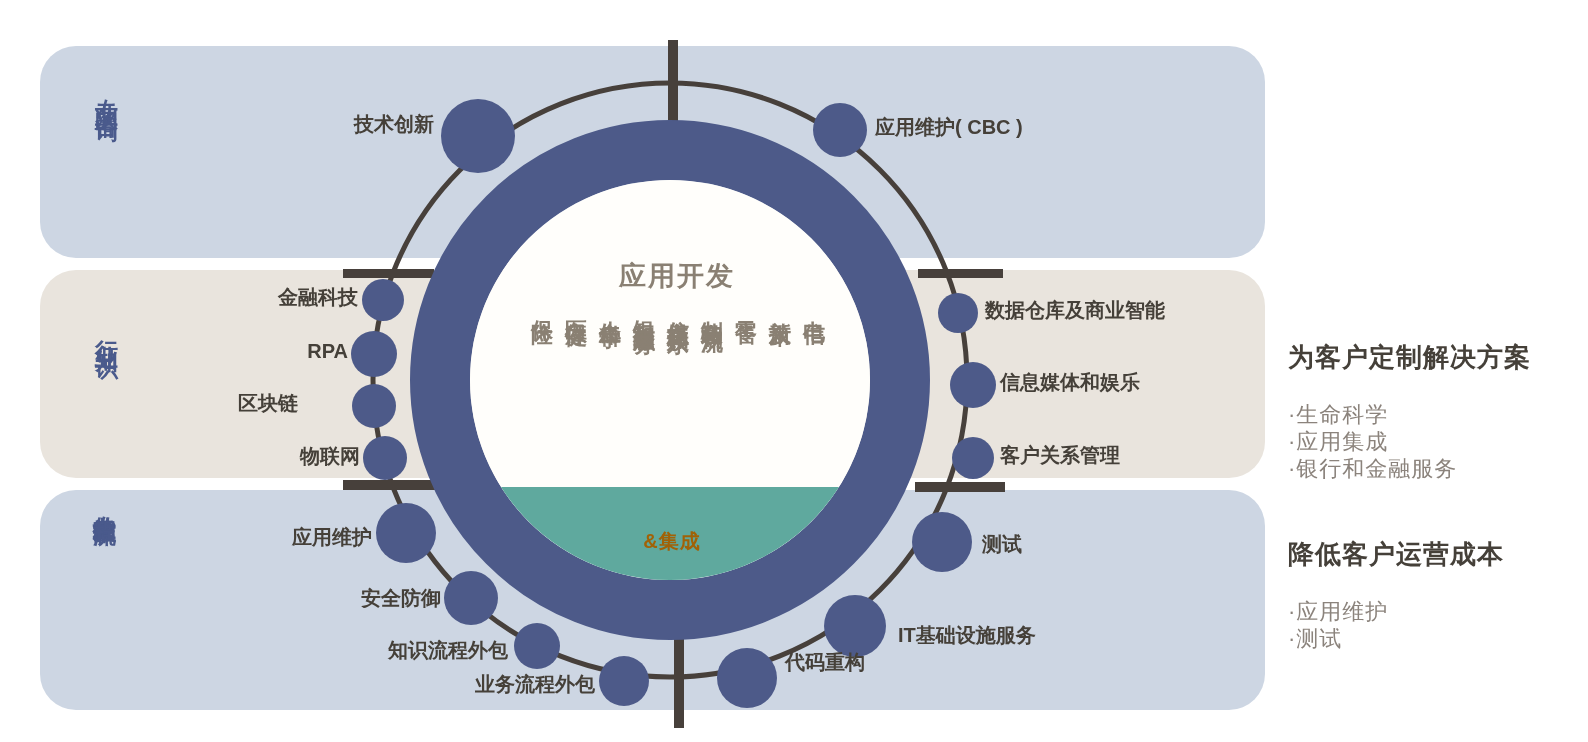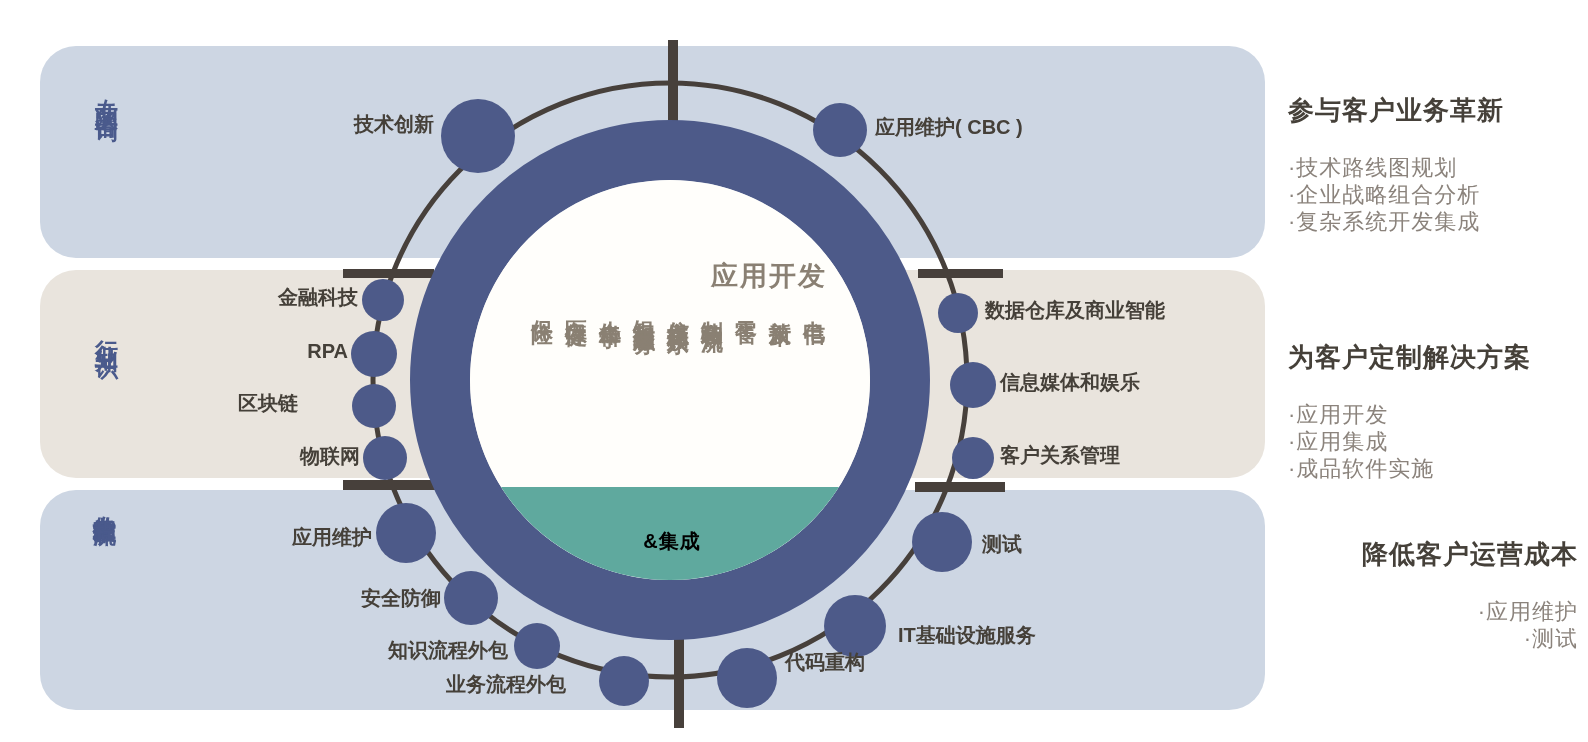--- a/index.html
+++ b/index.html
@@ -120,14 +120,6 @@
   <div class="nl" style="left:898px;top:622px;">IT基础设施服务</div>
   <div class="nl" style="left:982px;top:531px;">测试</div>
 
-  <div class="panel p1">
-    <div class="panel-title">参与客户业务革新</div>
-    <div class="panel-bullets">
-      <div>·技术路线图规划</div>
-      <div>·企业战略组合分析</div>
-      <div>·复杂系统开发集成</div>
-    </div>
-  </div>
   <div class="panel p2">
     <div class="panel-title">为客户定制解决方案</div>
     <div class="panel-bullets">

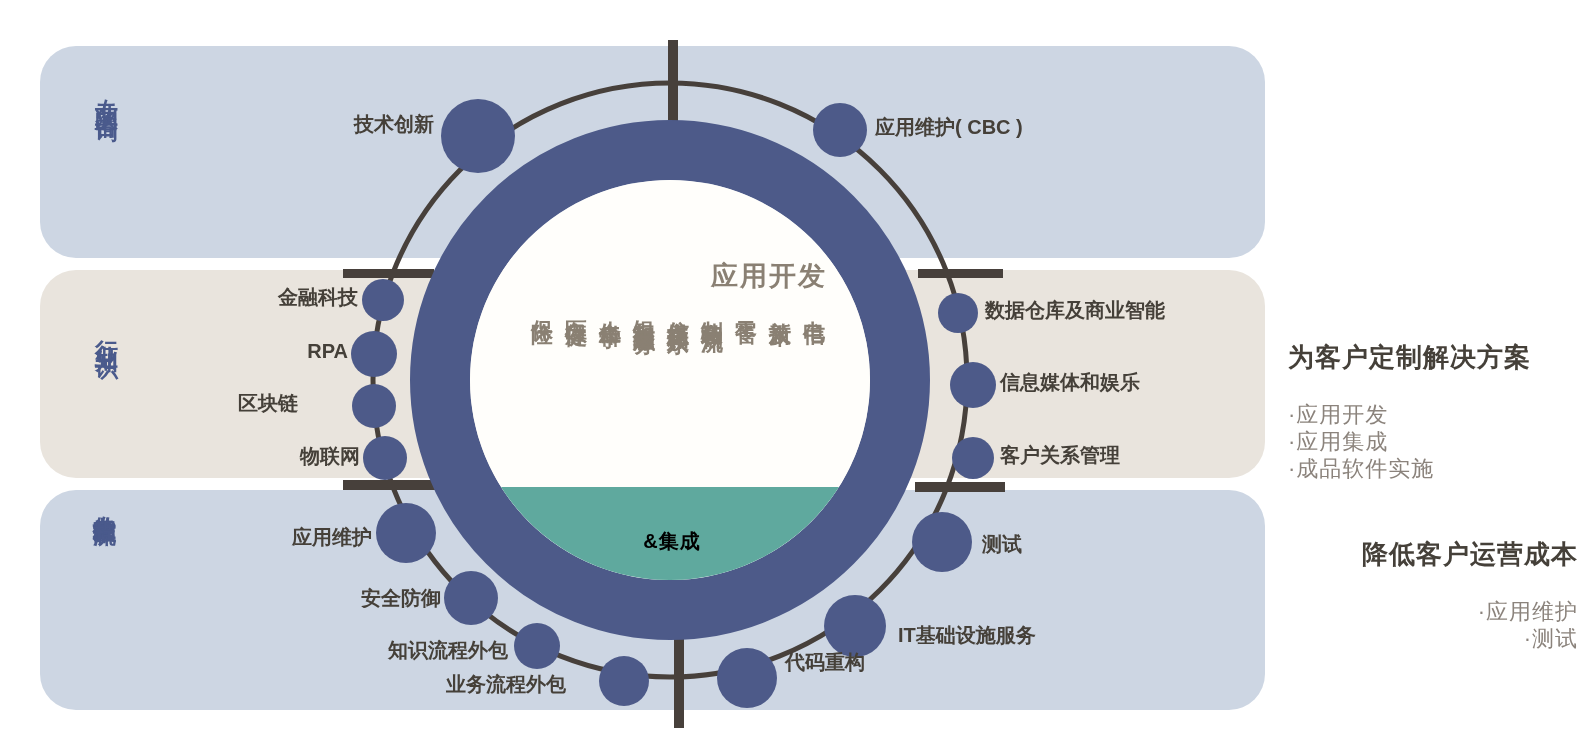--- a/index.html
+++ b/index.html
@@ -23,7 +23,7 @@
     line-height:26px;color:#454039;
   }
   .center-title{
-    position:absolute;left:527px;top:258px;width:300px;text-align:right;
+    position:absolute;left:527px;top:258px;width:300px;text-align:center;
     font-size:27px;font-weight:bold;color:#8a8073;letter-spacing:2px;
   }
   .industries{

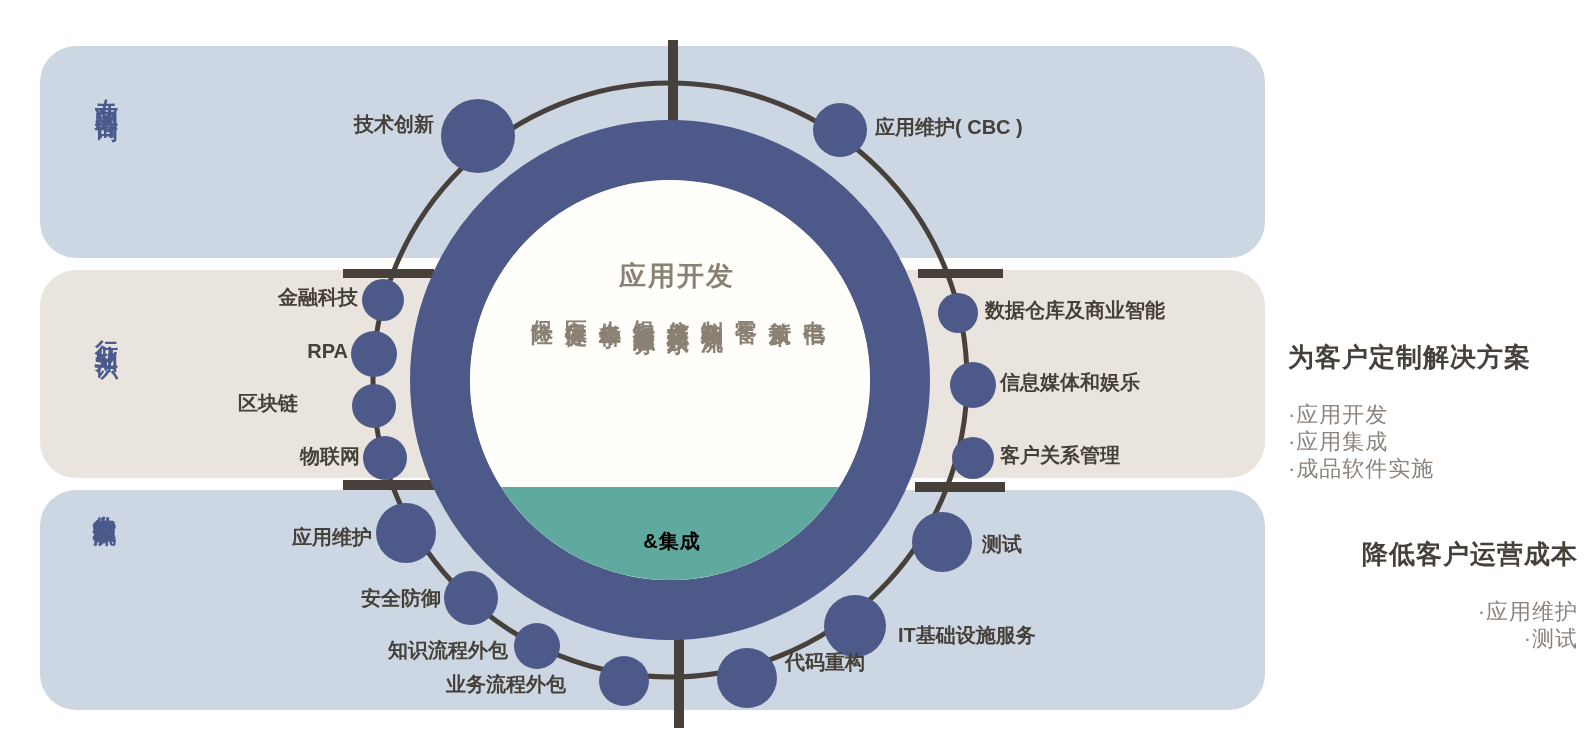--- a/index.html
+++ b/index.html
@@ -123,7 +123,7 @@
   <div class="panel p2">
     <div class="panel-title">为客户定制解决方案</div>
     <div class="panel-bullets">
-      <div>·应用开发</div>
+      <div>·生命科学</div>
       <div>·应用集成</div>
       <div>·成品软件实施</div>
     </div>

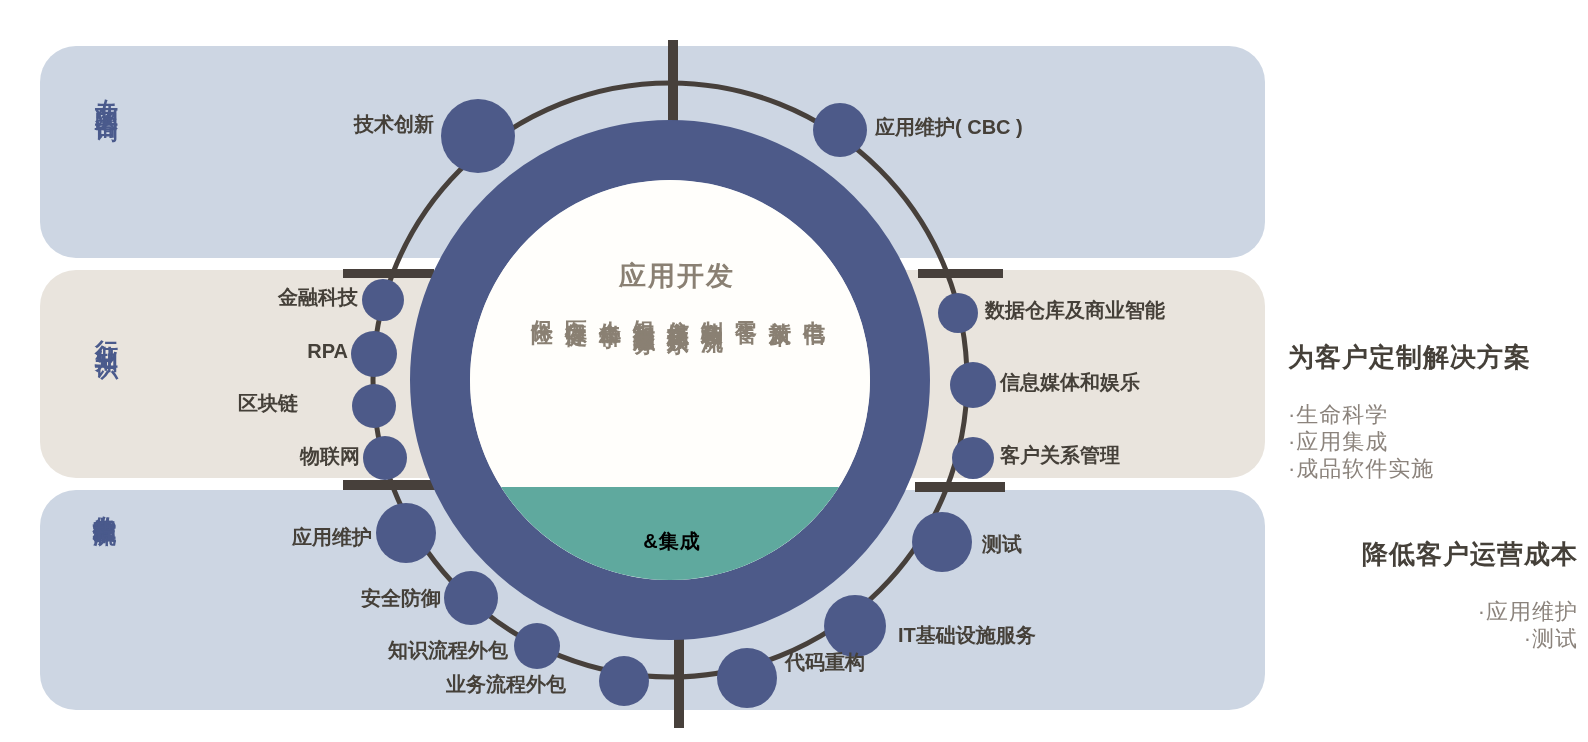--- a/index.html
+++ b/index.html
@@ -125,7 +125,7 @@
     <div class="panel-bullets">
       <div>·生命科学</div>
       <div>·应用集成</div>
-      <div>·成品软件实施</div>
+      <div>·银行和金融服务</div>
     </div>
   </div>
   <div class="panel p3">

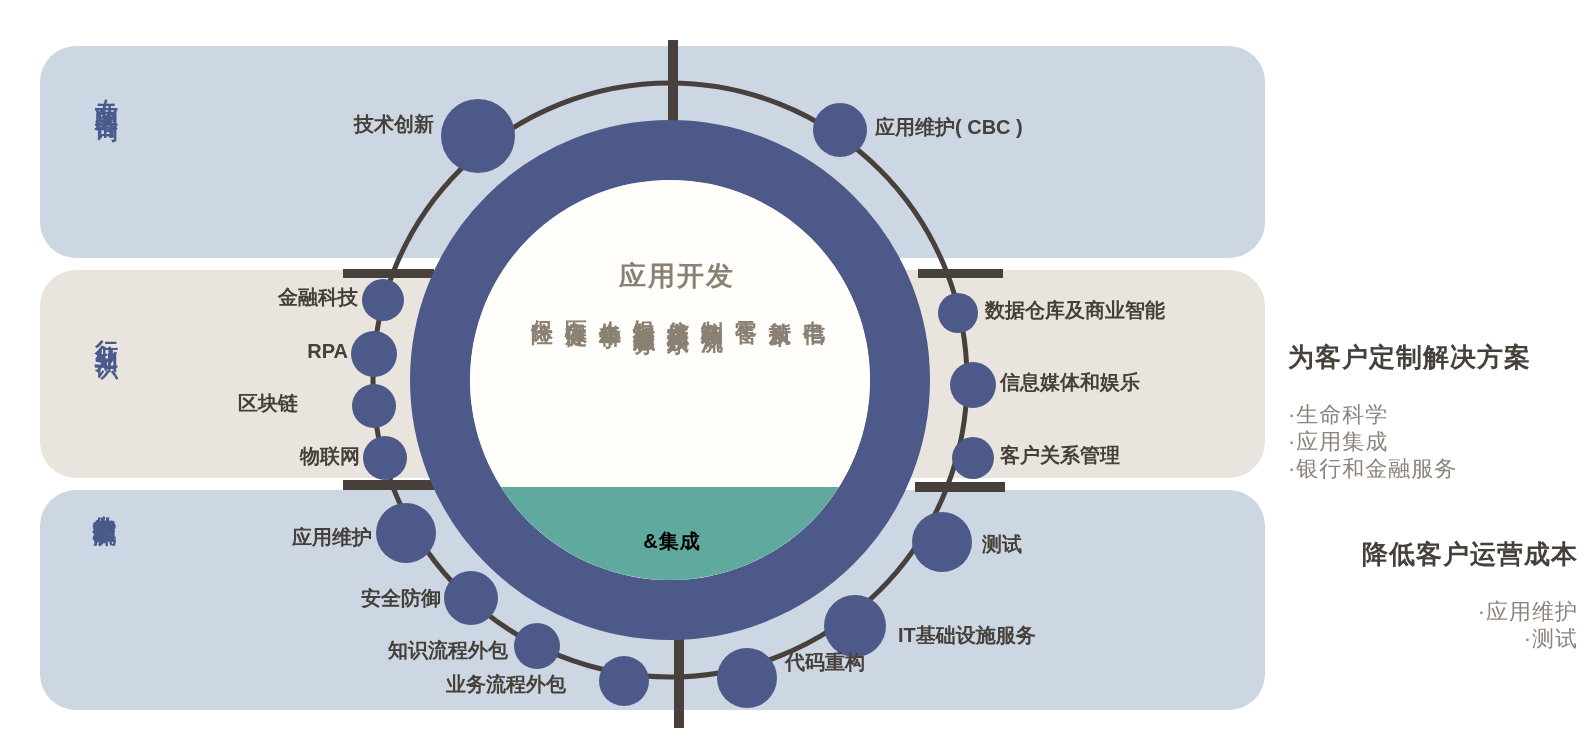--- a/index.html
+++ b/index.html
@@ -35,7 +35,7 @@
   }
   .integration{
     position:absolute;left:572px;top:528px;width:200px;text-align:center;
-    font-size:20px;font-weight:bold;color:#000000;letter-spacing:1px;
+    font-size:20px;font-weight:bold;color:#a16207;letter-spacing:1px;
   }
   .panel{position:absolute;left:1288px;width:290px;}
   .panel-title{font-size:26px;font-weight:bold;color:#454039;margin:0 0 26px 0;letter-spacing:1px;}

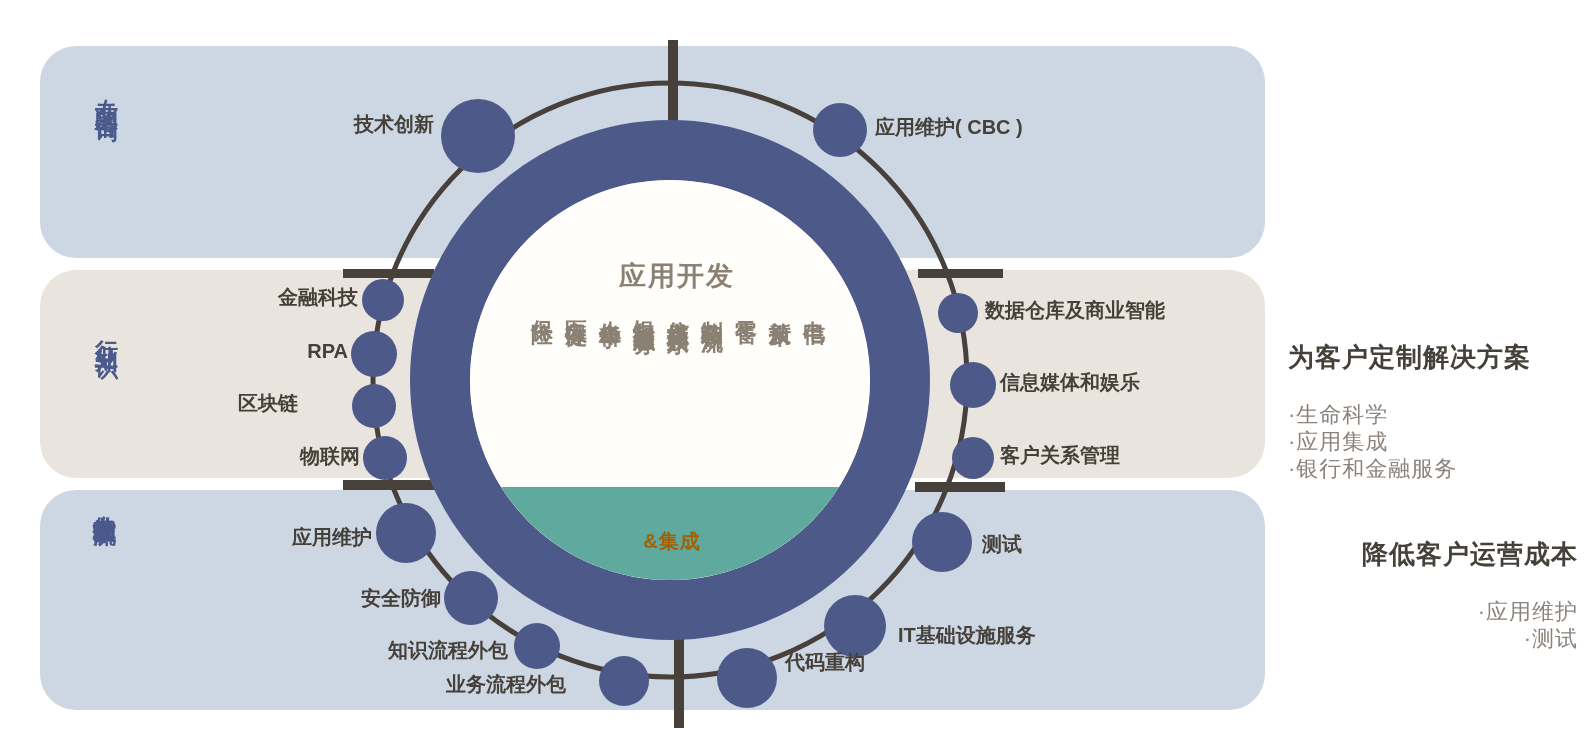--- a/index.html
+++ b/index.html
@@ -40,7 +40,7 @@
   .panel{position:absolute;left:1288px;width:290px;}
   .panel-title{font-size:26px;font-weight:bold;color:#454039;margin:0 0 26px 0;letter-spacing:1px;}
   .panel-bullets div{font-size:22px;line-height:27px;color:#8b837c;letter-spacing:1px;}
-  .p1{top:93px;} .p2{top:340px;} .p3{top:537px;text-align:right;}
+  .p1{top:93px;} .p2{top:340px;} .p3{top:537px;}
 </style>
 </head>
 <body>

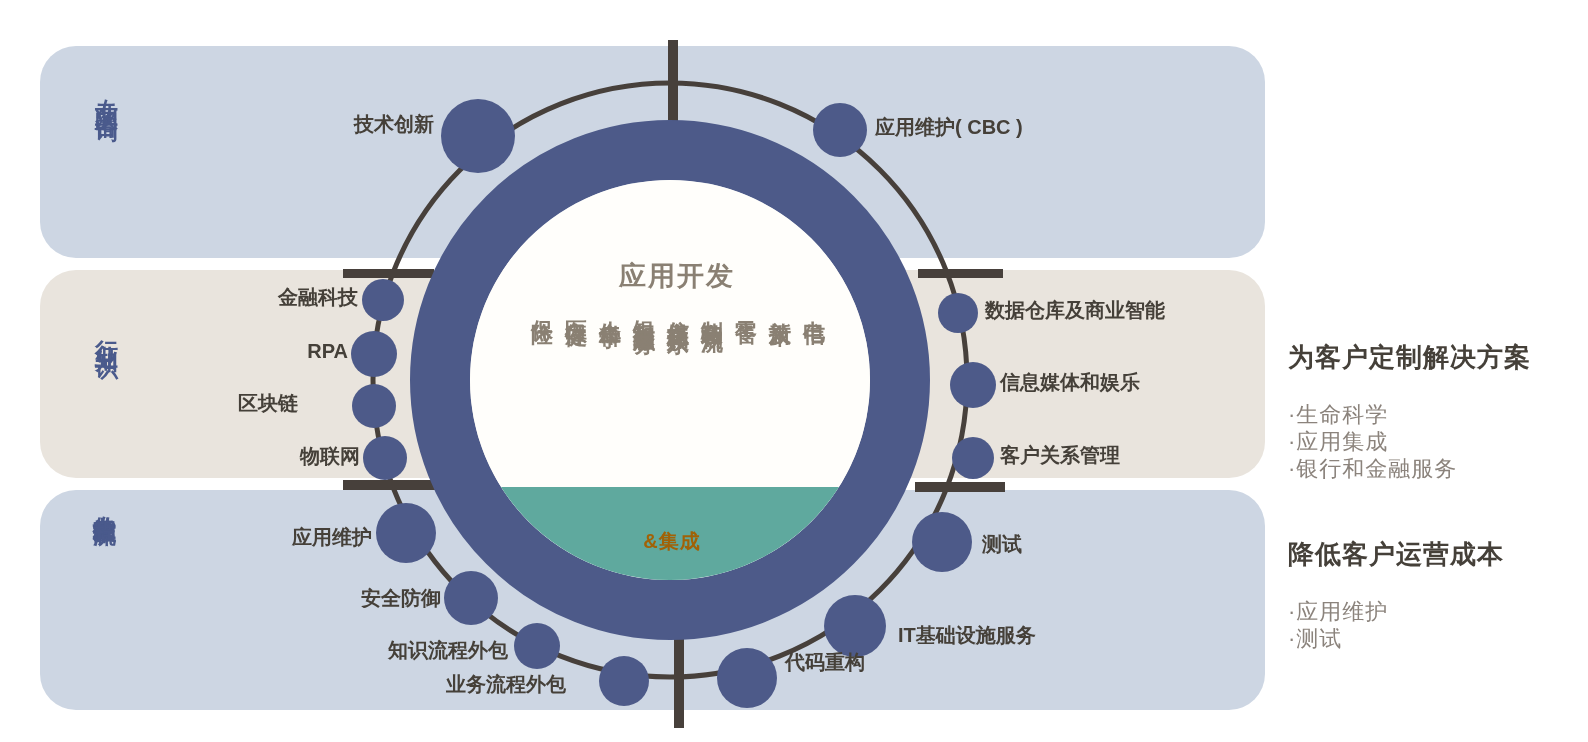--- a/index.html
+++ b/index.html
@@ -115,7 +115,7 @@
   <div class="nl" style="right:1216px;top:524px;">应用维护</div>
   <div class="nl" style="right:1147px;top:585px;">安全防御</div>
   <div class="nl" style="right:1080px;top:637px;">知识流程外包</div>
-  <div class="nl" style="right:1022px;top:671px;">业务流程外包</div>
+  <div class="nl" style="right:993px;top:671px;">业务流程外包</div>
   <div class="nl" style="left:785px;top:649px;">代码重构</div>
   <div class="nl" style="left:898px;top:622px;">IT基础设施服务</div>
   <div class="nl" style="left:982px;top:531px;">测试</div>

